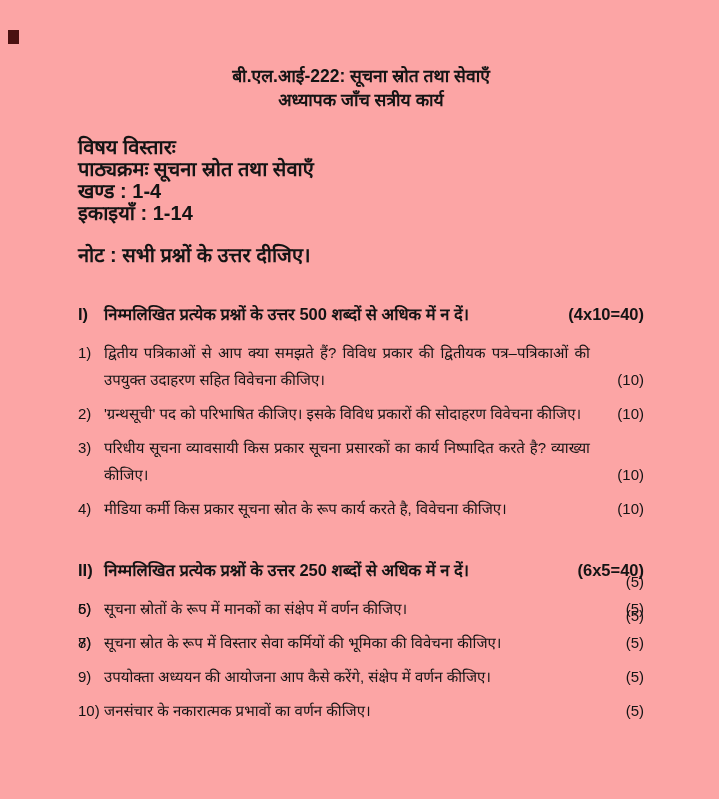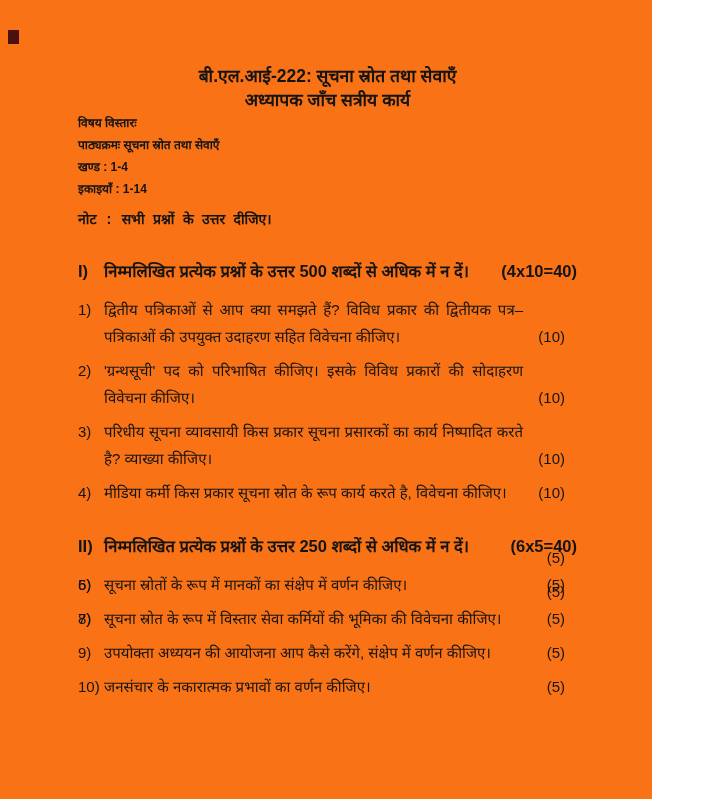--- a/index.html
+++ b/index.html
@@ -11,11 +11,11 @@
   }
   .page {
     position: relative;
-    width: 652px; height: 799px;
+    width: 719px; height: 799px;
     box-sizing: border-box;
     padding: 64px 75px 0 78px;
     overflow: hidden;
-    background: #f97316;
+    background: #fca5a5;
   }
   .artifact {
     position: absolute;

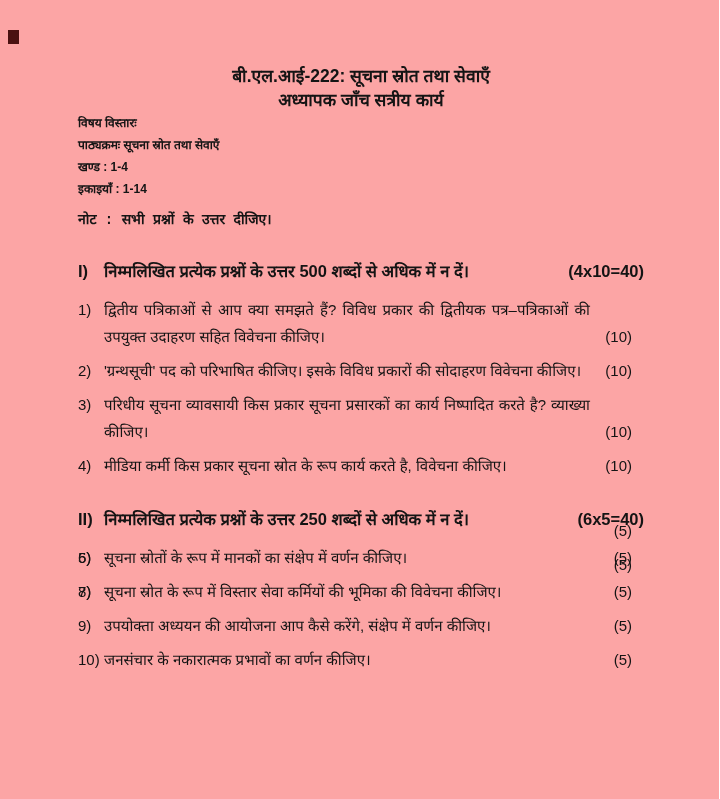--- a/index.html
+++ b/index.html
@@ -25,8 +25,8 @@
   .title-block { text-align: center; font-weight: 700; font-size: 17.5px; line-height: 24px; }
   .meta {
     display: flex; justify-content: space-between;
-    margin-top: 0;
-    font-weight: 700; font-size: 12px; line-height: 22px;
+    margin-top: 24px;
+    font-weight: 700; font-size: 20px; line-height: 22px;
   }
   .meta-col-right { text-align: right; }
   .note-line { margin-top: 9px; font-weight: 700; font-size: 14px; line-height: 22px; font-family: Liberation Mono, monospace; }

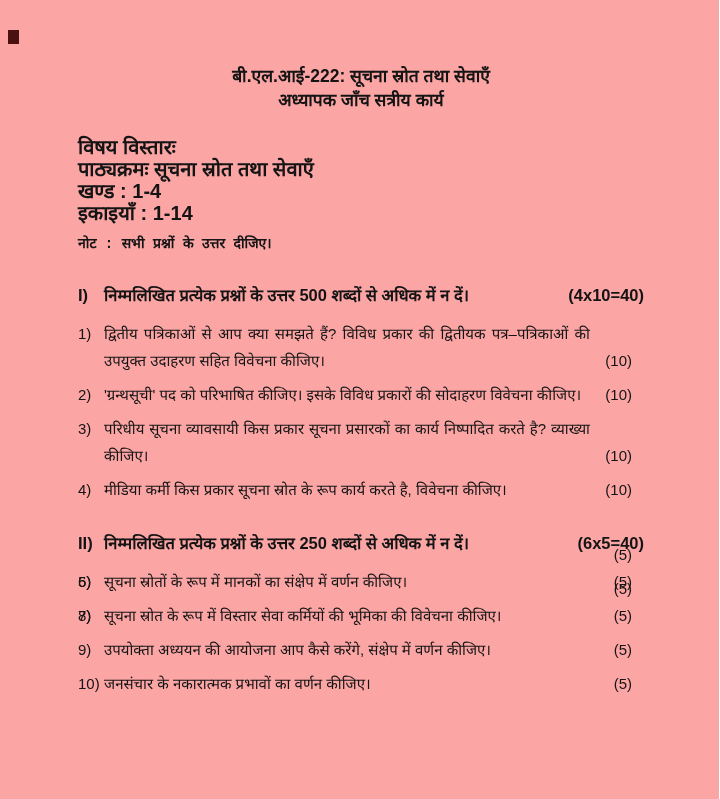--- a/index.html
+++ b/index.html
@@ -29,7 +29,7 @@
     font-weight: 700; font-size: 20px; line-height: 22px;
   }
   .meta-col-right { text-align: right; }
-  .note-line { margin-top: 9px; font-weight: 700; font-size: 14px; line-height: 22px; font-family: Liberation Mono, monospace; }
+  .note-line { margin-top: 20px; font-weight: 700; font-size: 20px; line-height: 22px; }
   .section-head {
     display: flex; align-items: baseline;
     margin-top: 28px;

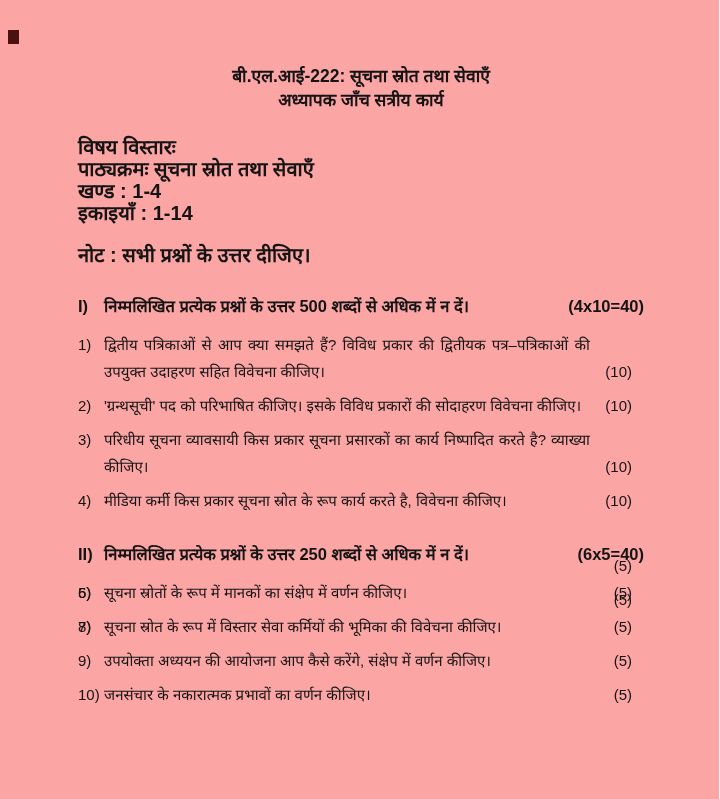--- a/index.html
+++ b/index.html
@@ -37,7 +37,7 @@
   }
   .section-head .sec-num { flex: 0 0 26px; }
   .section-head .sec-instr { flex: 1 1 auto; }
-  .section-head .sec-marks { margin-left: 10px; white-space: nowrap; }
+  .section-head .sec-marks { margin-left: 10px; white-space: nowrap; margin-top: 8px; }
   .qlist { margin-top: 13px; }
   .q {
     position: relative;

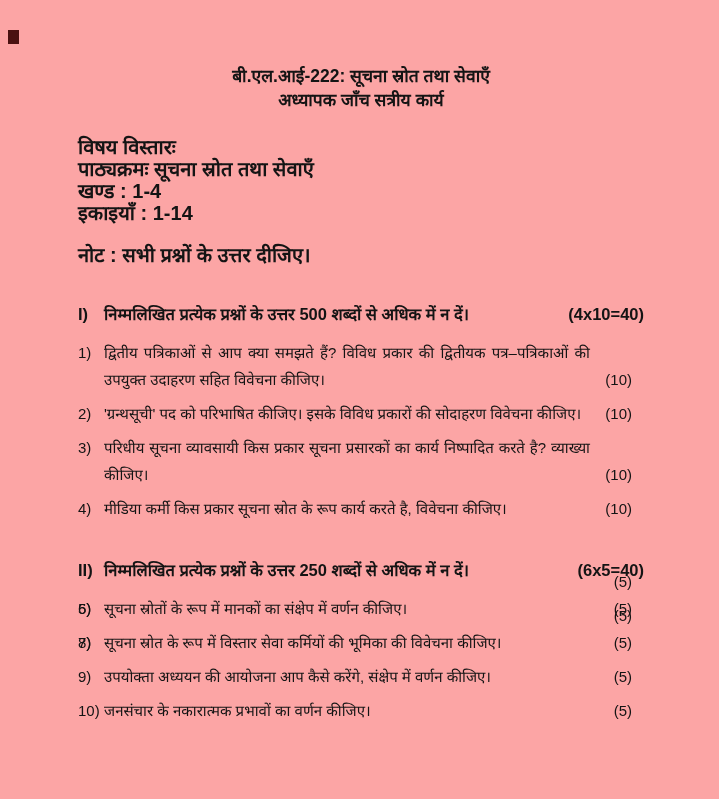--- a/index.html
+++ b/index.html
@@ -48,7 +48,7 @@
     text-align: justify;
   }
   .q .q-num { position: absolute; left: 0; top: 0; }
-  .q .q-marks { position: absolute; right: 12px; bottom: 0; }
+  .q .q-marks { position: absolute; right: 0; bottom: 0; }
 </style>
 </head>
 <body>

